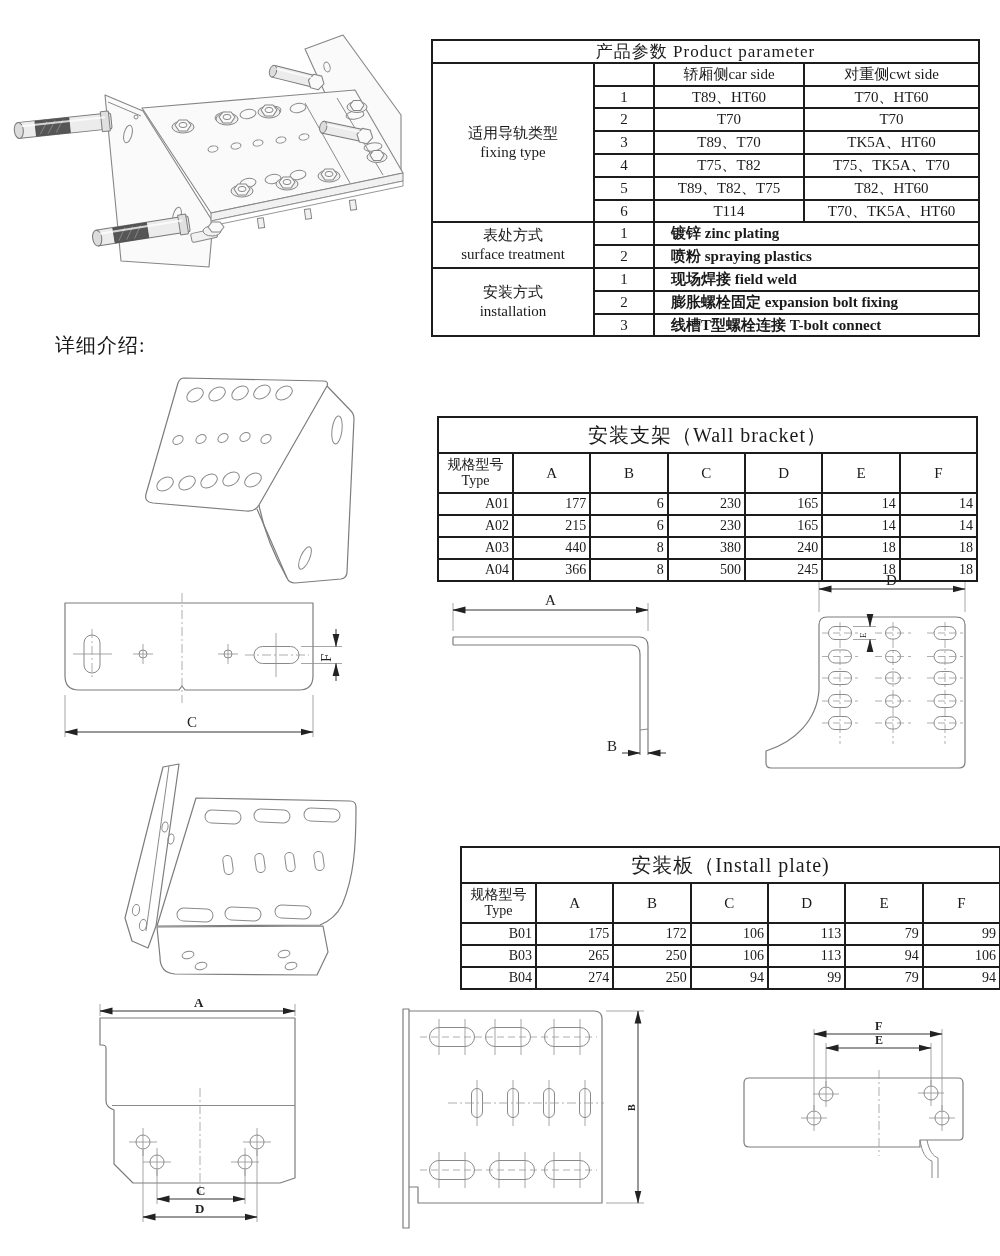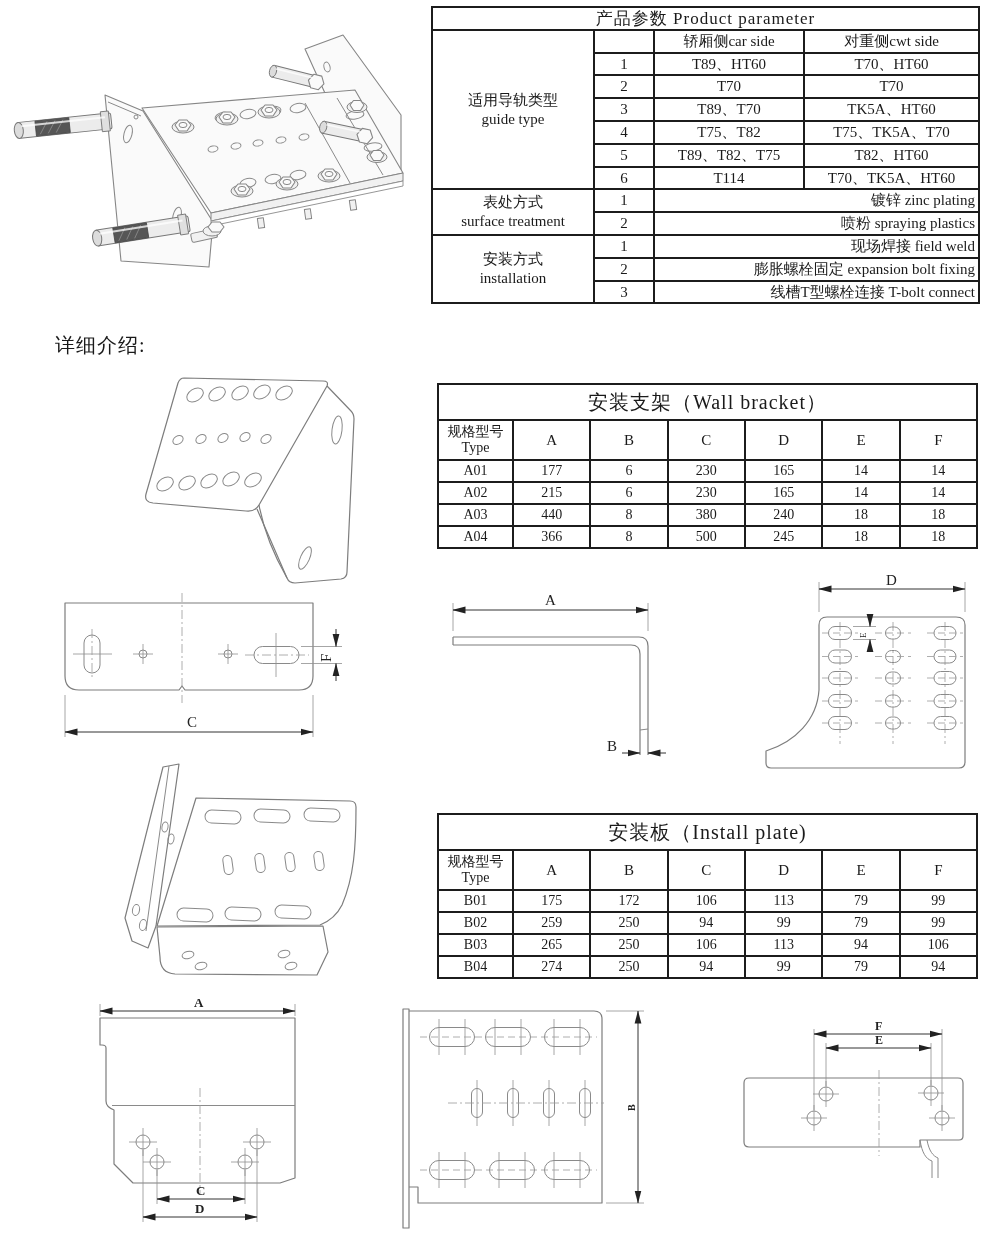--- a/index.html
+++ b/index.html
@@ -6,7 +6,7 @@
   body{position:relative;width:1000px;height:1256px;overflow:hidden;
        font-family:"Liberation Serif","DejaVu Serif",serif;color:#1a1a1a;}
   .abs{position:absolute;}
-  table{border-collapse:collapse;table-layout:fixed;background:#fff;}
+  table{border-collapse:collapse;table-layout:fixed;background:#fff;margin-top:33px;}
   table,td{border:2px solid #1c1c1c;}
   td{text-align:center;vertical-align:middle;padding:0 3px;line-height:1.12;overflow:hidden;white-space:nowrap;}
   .t-title td{font-size:17px;height:40px;letter-spacing:1px;}

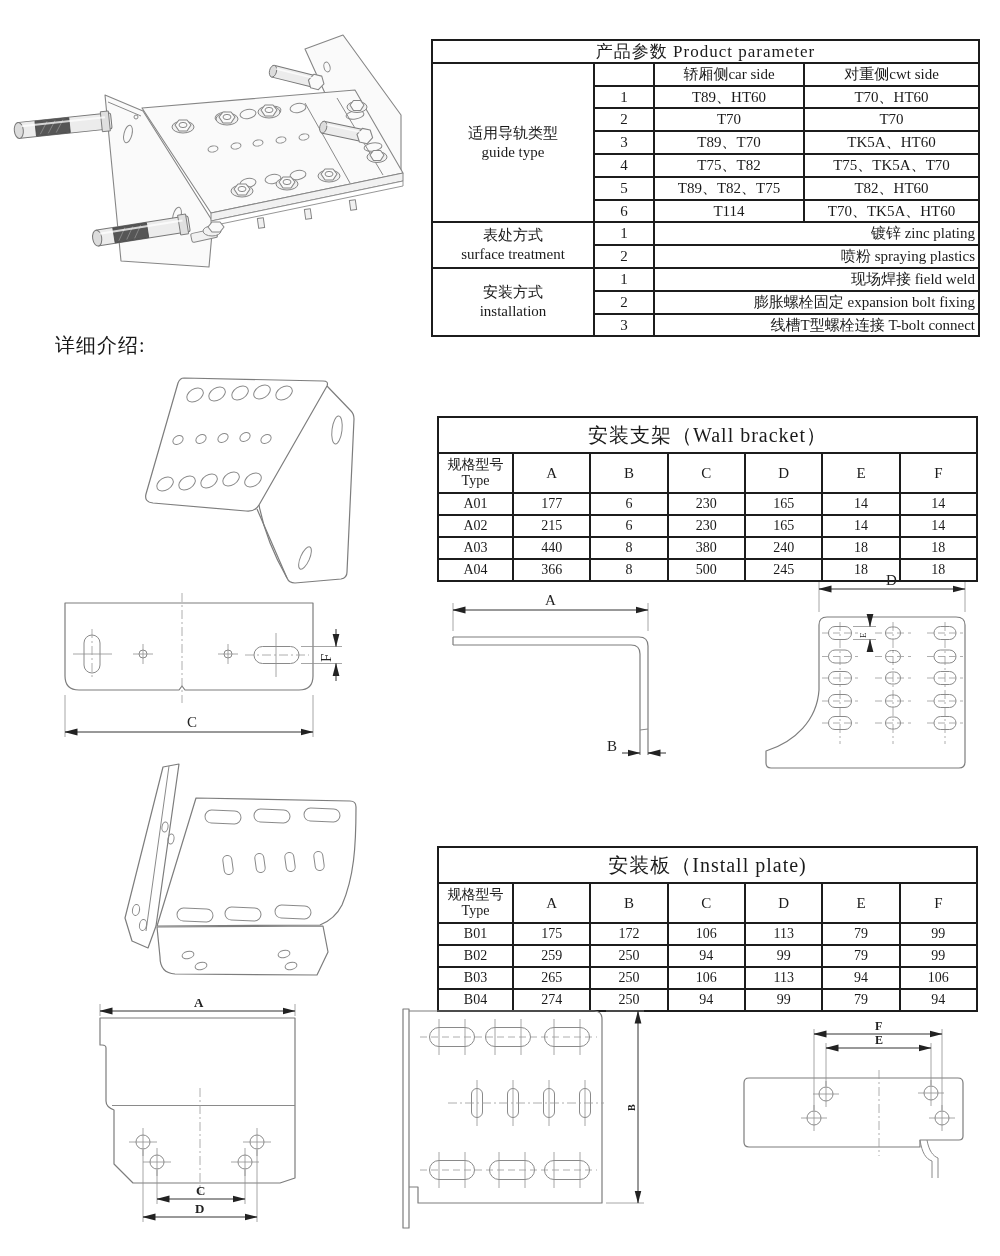--- a/index.html
+++ b/index.html
@@ -186,7 +186,7 @@
         <td colspan="4">产品参数 Product parameter</td>
       </tr>
   <tr>
-    <td rowspan="7" class="cat"><span>适用导轨类型</span><br><span>guide type</span></td>
+    <td rowspan="7" class="cat"><span>适用导轨类型</span><br><span>fixing type</span></td>
     <td></td>
     <td>轿厢侧car side</td>
     <td>对重侧cwt side</td>

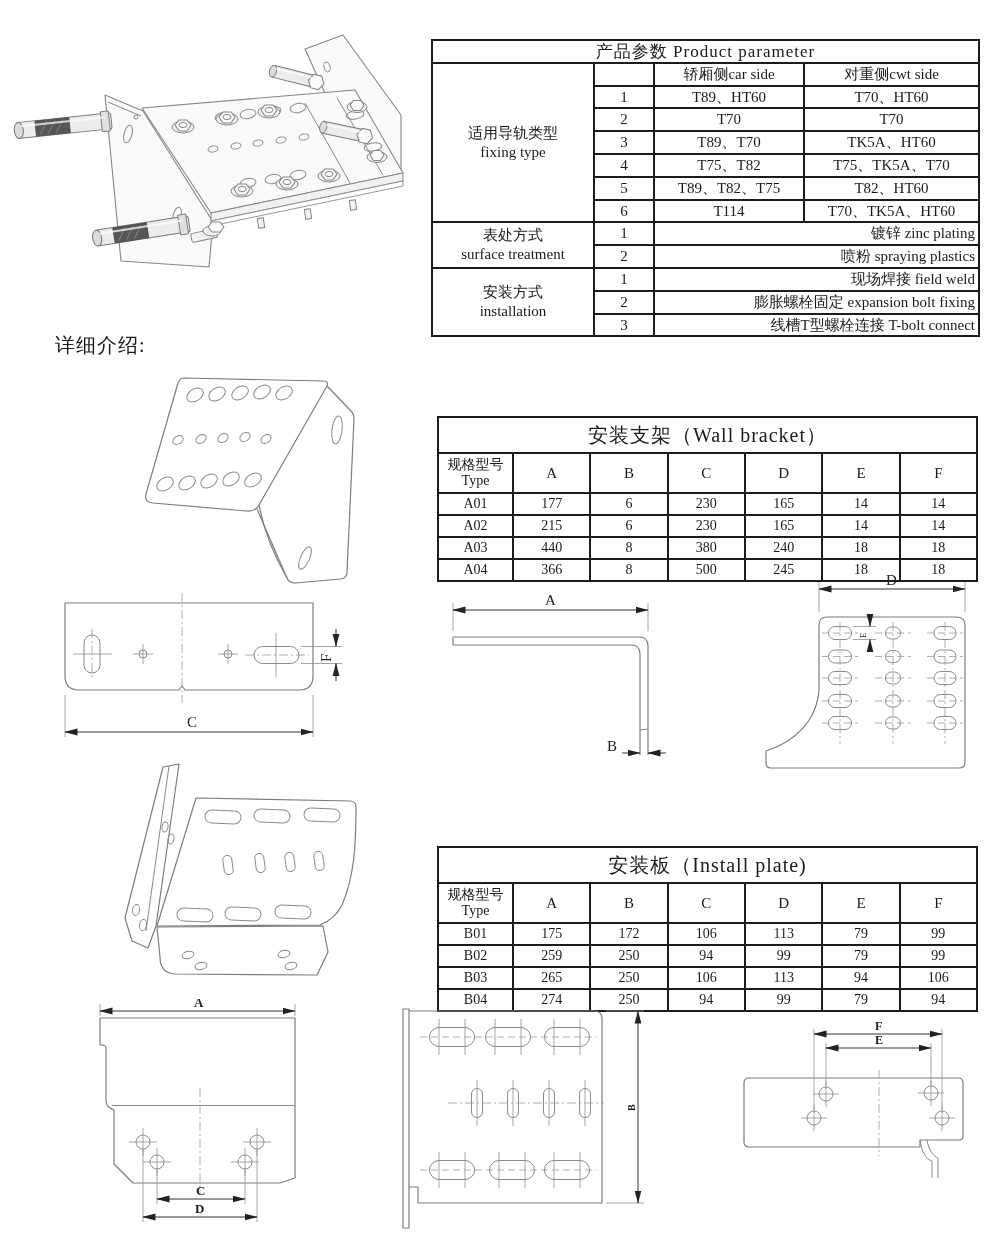--- a/index.html
+++ b/index.html
@@ -13,7 +13,7 @@
   .ptable{left:431px;top:6px;width:547px;font-size:15px;}
   .ptable td{height:20.8px;}
   .ptable .cat{font-size:15px;line-height:1.25;white-space:normal;}
-  .lft{text-align:right;padding-left:6px;}
+  .lft{text-align:left;padding-left:16px;font-weight:bold;}
   .dtable{width:541px;font-size:14px;}
   .dtable .t-title td{font-size:20px;height:34px;}
   .dtable .hdr td{height:38px;font-size:15px;}

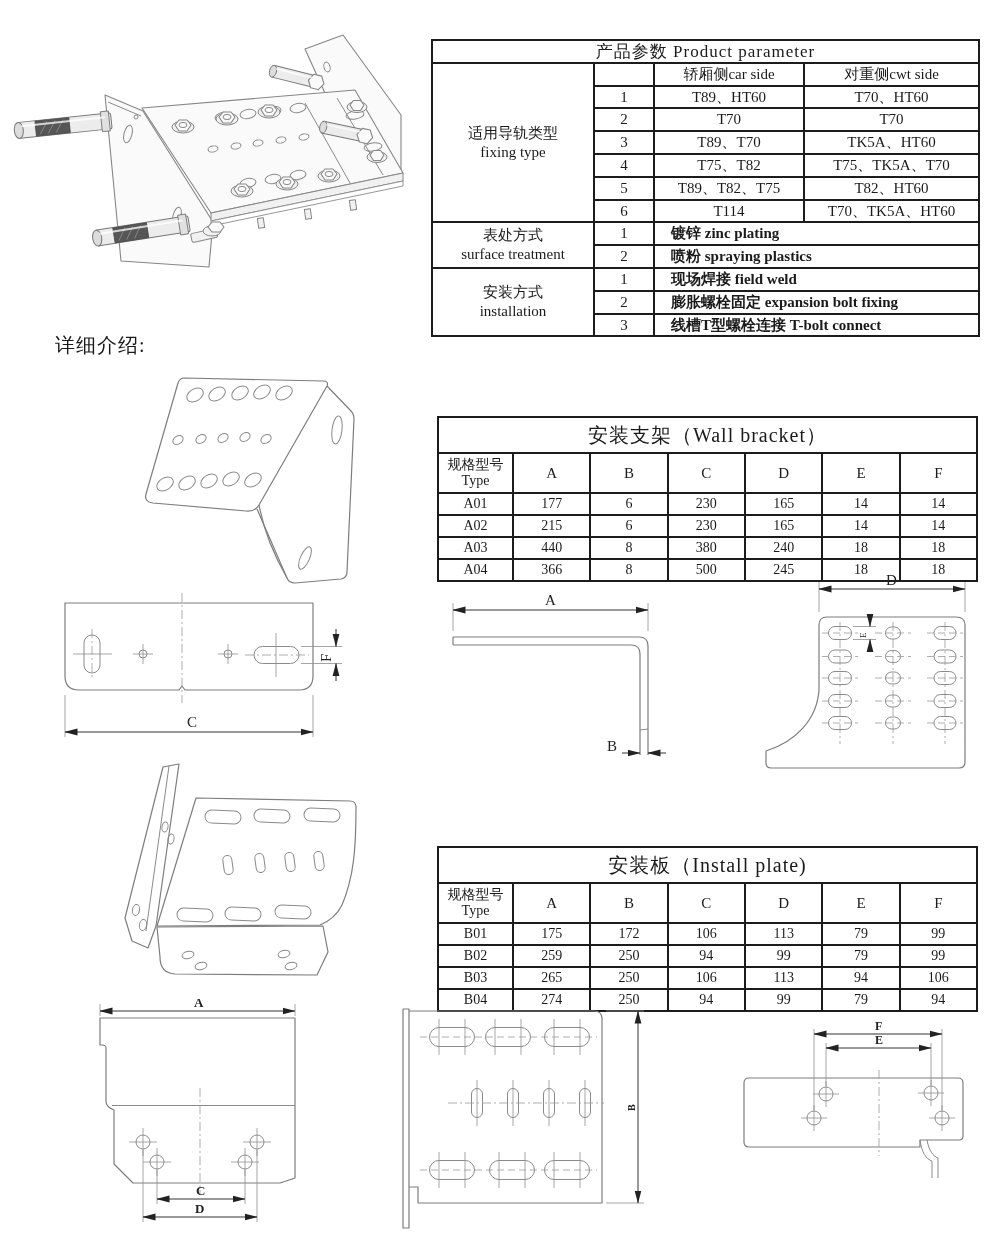--- a/index.html
+++ b/index.html
@@ -18,7 +18,7 @@
   .dtable .t-title td{font-size:20px;height:34px;}
   .dtable .hdr td{height:38px;font-size:15px;}
   .dtable .hdr .typehdr{font-size:14px;line-height:1.15;}
-  .dtable .drow td{height:20px;}
+  .dtable .drow td{height:20px;text-align:right;}
   .wtable{left:437px;top:383px;}
   .itable{left:437px;top:813px;}
   #detail-heading{left:55px;top:332px;font-size:20px;font-weight:normal;letter-spacing:1px;}

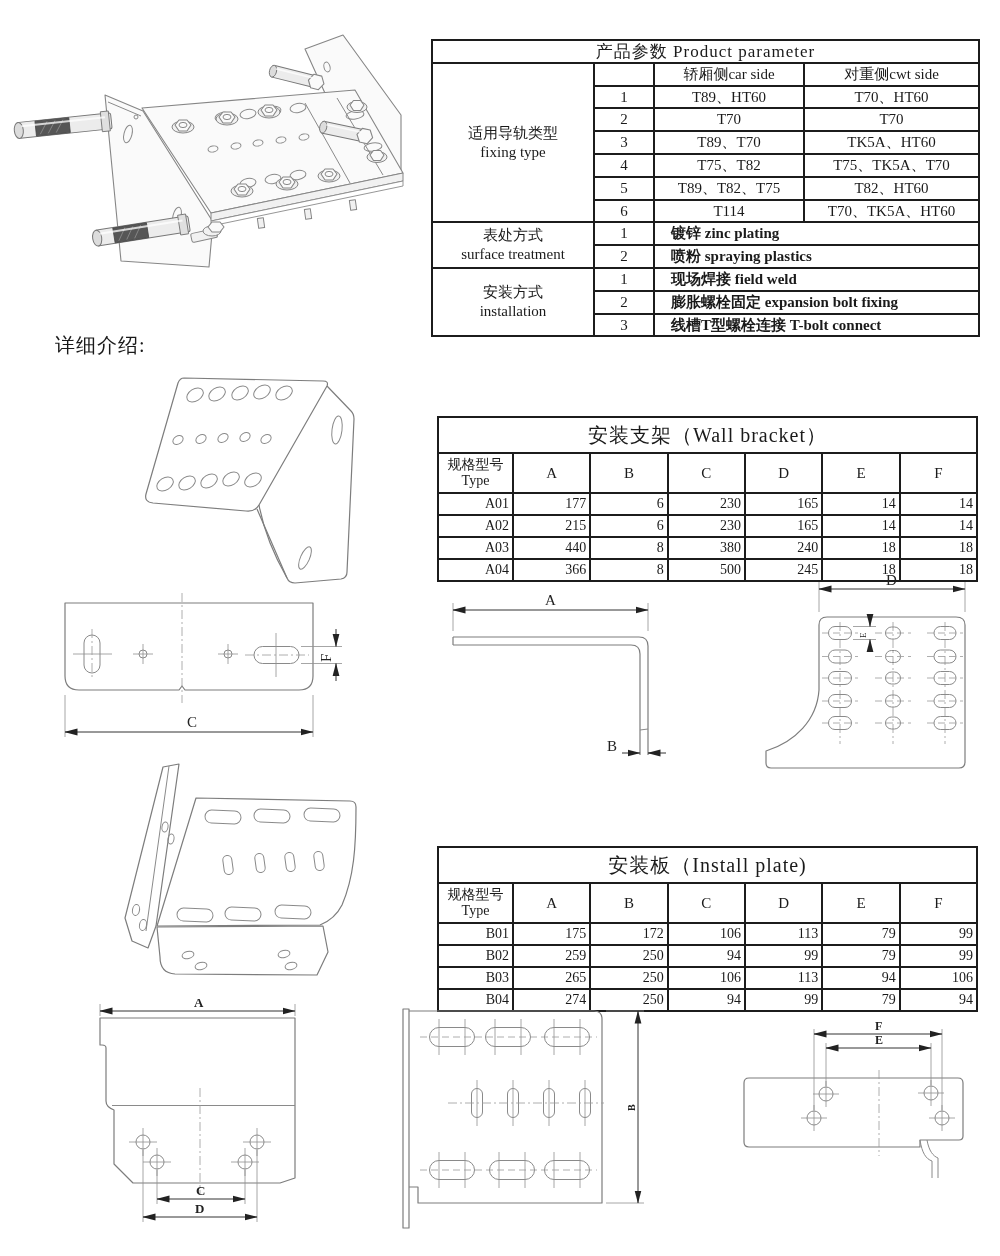--- a/index.html
+++ b/index.html
@@ -20,7 +20,7 @@
   .dtable .hdr .typehdr{font-size:14px;line-height:1.15;}
   .dtable .drow td{height:20px;text-align:right;}
   .wtable{left:437px;top:383px;}
-  .itable{left:437px;top:813px;}
+  .itable{left:460px;top:813px;}
   #detail-heading{left:55px;top:332px;font-size:20px;font-weight:normal;letter-spacing:1px;}
   svg{display:block;}
   svg text{font-family:"Liberation Serif","DejaVu Serif",serif;fill:#222;}

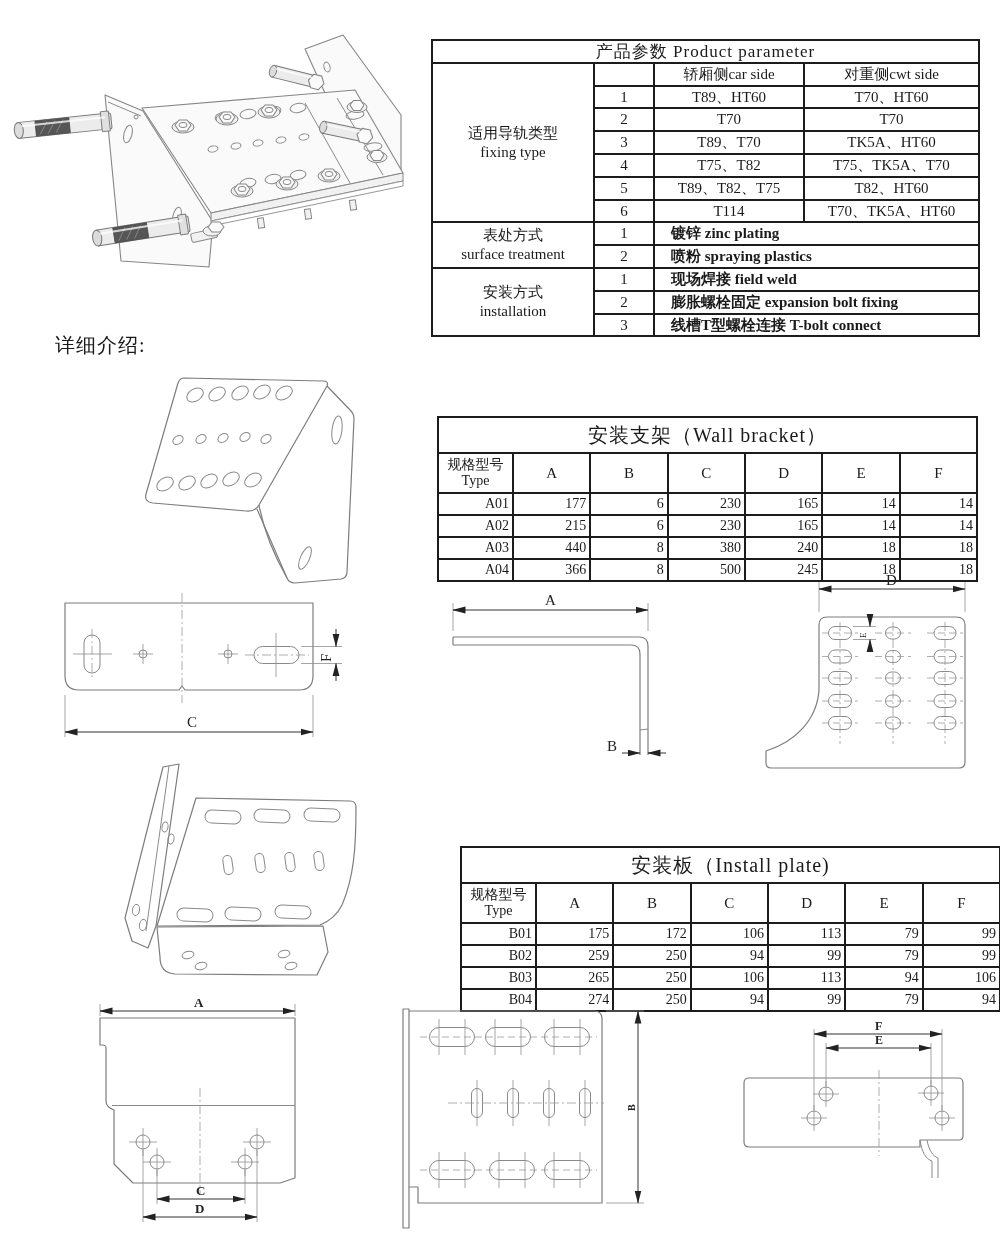--- a/index.html
+++ b/index.html
@@ -501,15 +501,6 @@
         <td>99</td>
       </tr>
   <tr class="drow">
-        <td>B02</td>
-        <td>259</td>
-        <td>250</td>
-        <td>94</td>
-        <td>99</td>
-        <td>79</td>
-        <td>99</td>
-      </tr>
-  <tr class="drow">
         <td>B03</td>
         <td>265</td>
         <td>250</td>

